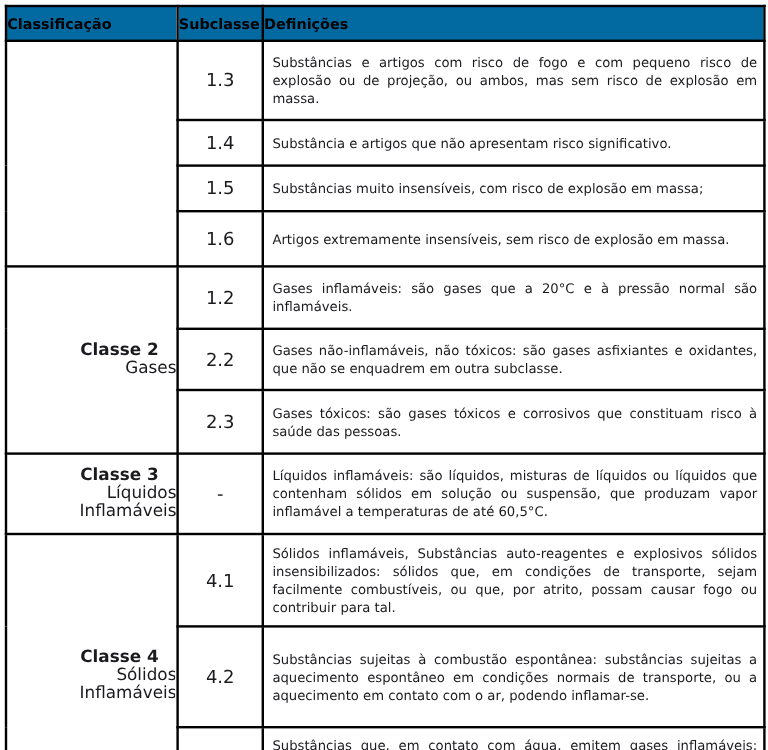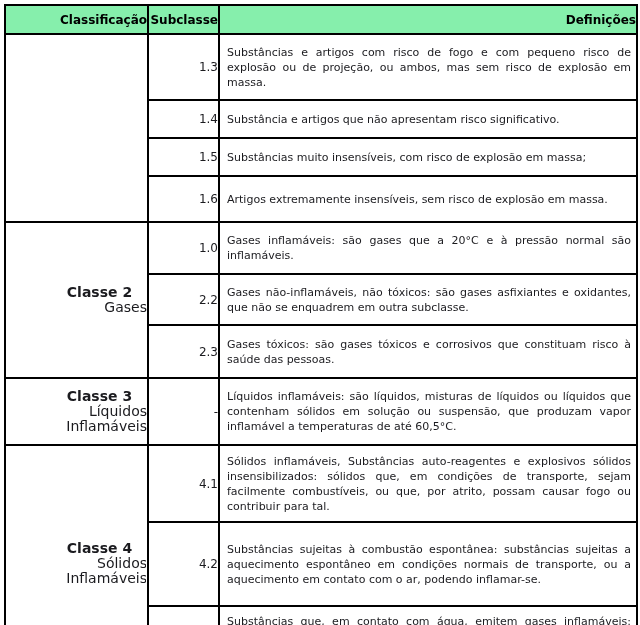--- a/index.html
+++ b/index.html
@@ -29,10 +29,10 @@
   }
 
   th.hdr {
-    background: #86efac;
+    background: #0369a1;
     font-size: 12px;
     font-weight: bold;
-    text-align: right;
+    text-align: left;
     vertical-align: middle;
     height: 27px;
     color: #000000;

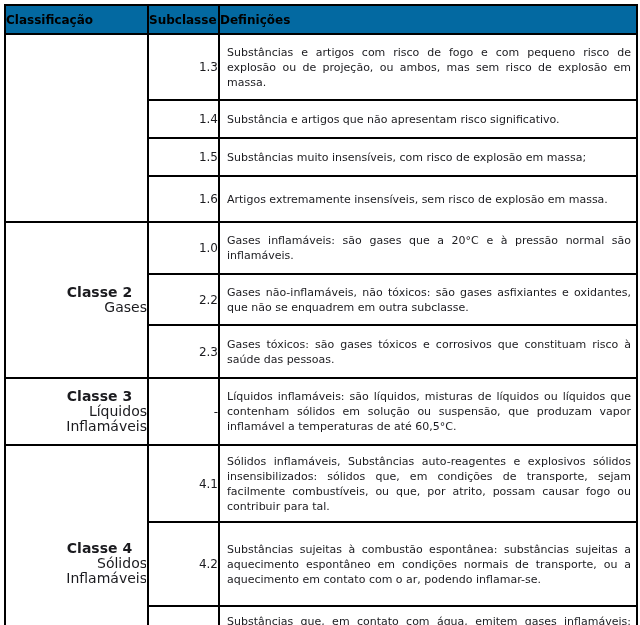--- a/index.html
+++ b/index.html
@@ -39,9 +39,9 @@
   }
 
   td.subclass {
-    text-align: right;
+    text-align: center;
     vertical-align: middle;
-    font-size: 12px;
+    font-size: 15px;
   }
   td.def {
     vertical-align: middle;

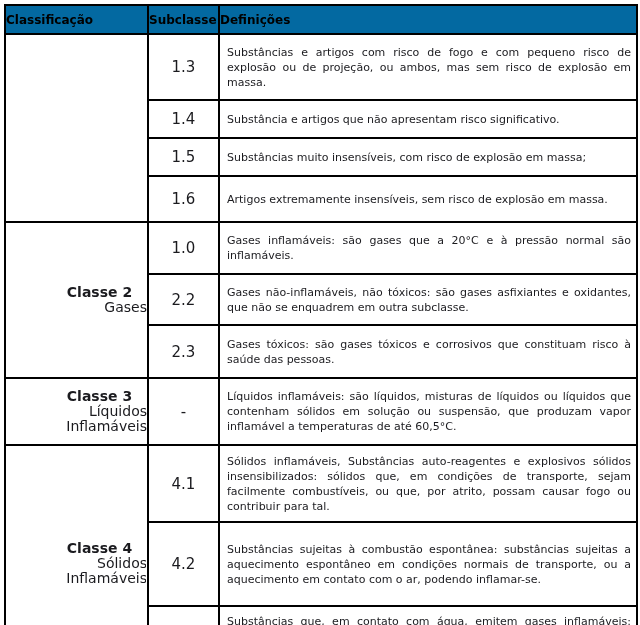--- a/index.html
+++ b/index.html
@@ -116,7 +116,7 @@
       <span class="cls-title">Classe 2</span>
       <span class="cls-sub">Gases</span>
     </td>
-    <td class="subclass">1.0</td>
+    <td class="subclass">1.2</td>
     <td class="def">Gases inflamáveis: são gases que a 20°C e à pressão normal são inflamáveis.</td>
   </tr>
   <tr class="r22 inner">

